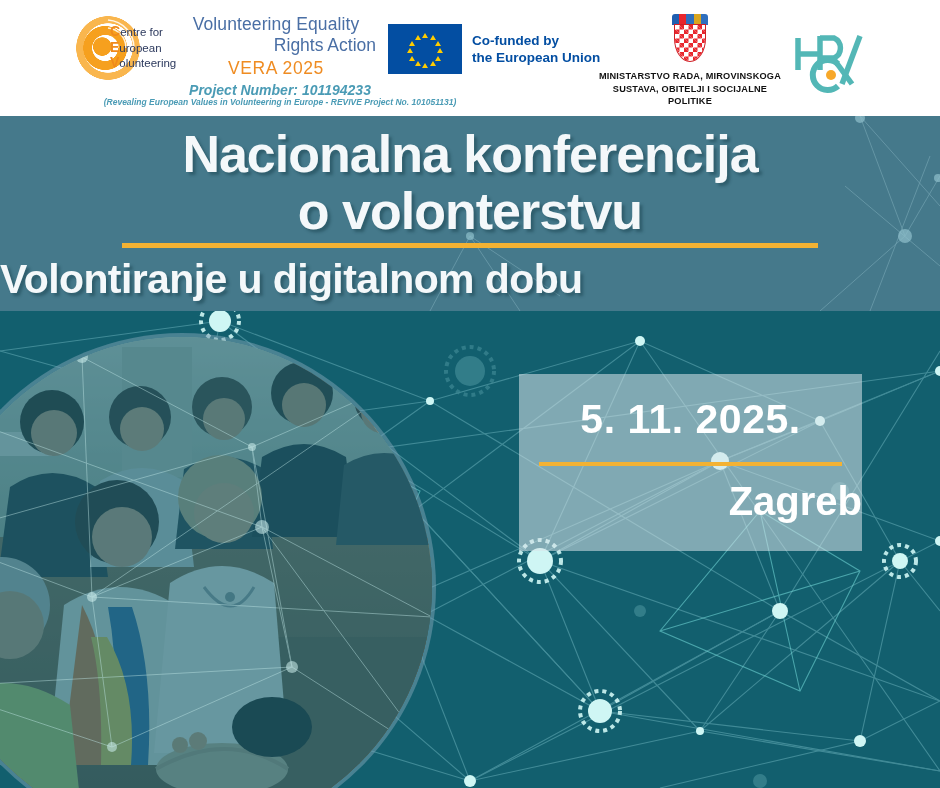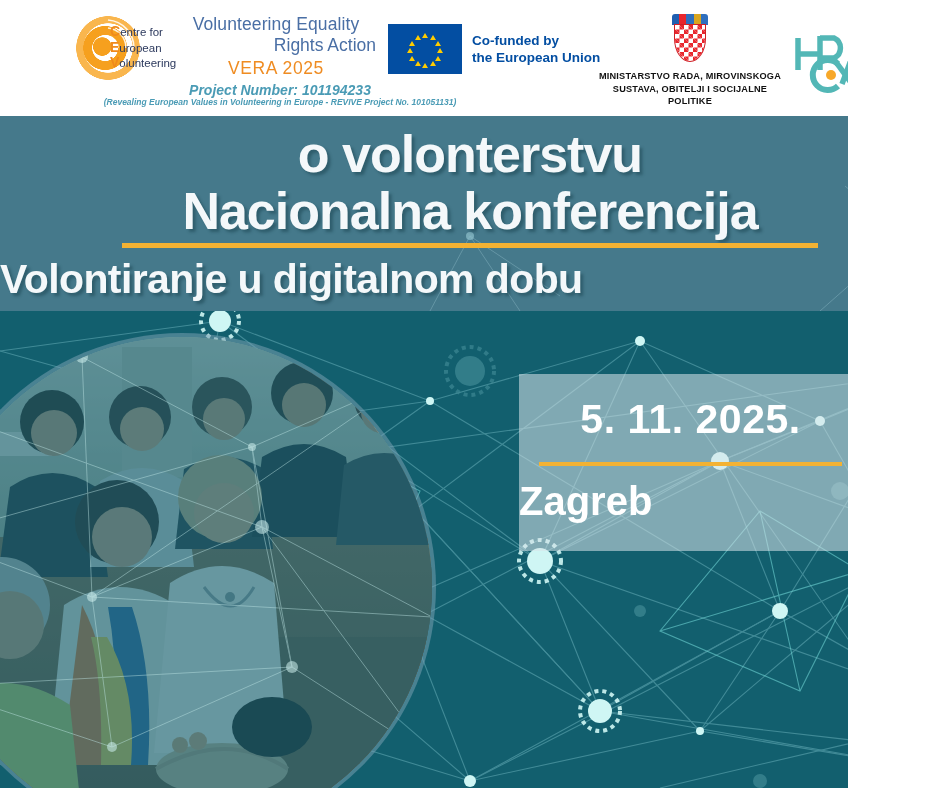--- a/index.html
+++ b/index.html
@@ -9,7 +9,7 @@
     background:#ffffff;
     overflow:hidden;
   }
-  .poster { position:relative; width:848px; height:788px; overflow:hidden; background:#a16207; }
+  .poster { position:relative; width:940px; height:788px; overflow:hidden; background:#a16207; }
 
   
   .header {

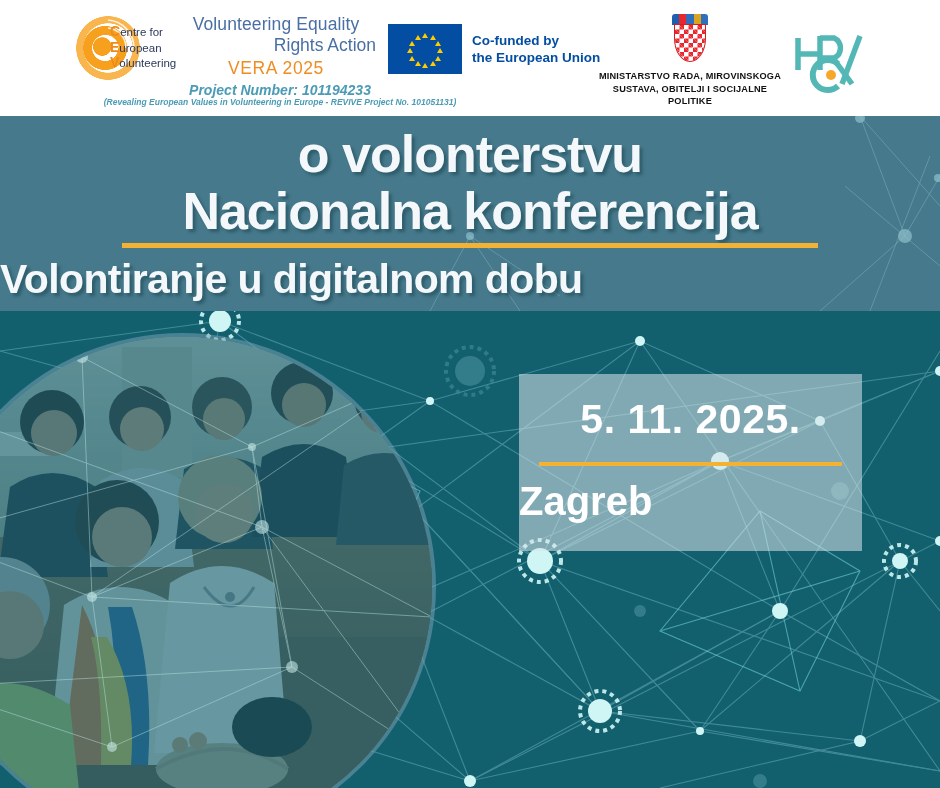--- a/index.html
+++ b/index.html
@@ -371,8 +371,8 @@
   </div>
 
   <div class="title-wrap">
+    <div class="t-line">Nacionalna konferencija</div>
     <div class="t-line">o volonterstvu</div>
-    <div class="t-line">Nacionalna konferencija</div>
   </div>
   <div class="rule-main"></div>
   <div class="subtitle">Volontiranje u digitalnom dobu</div>

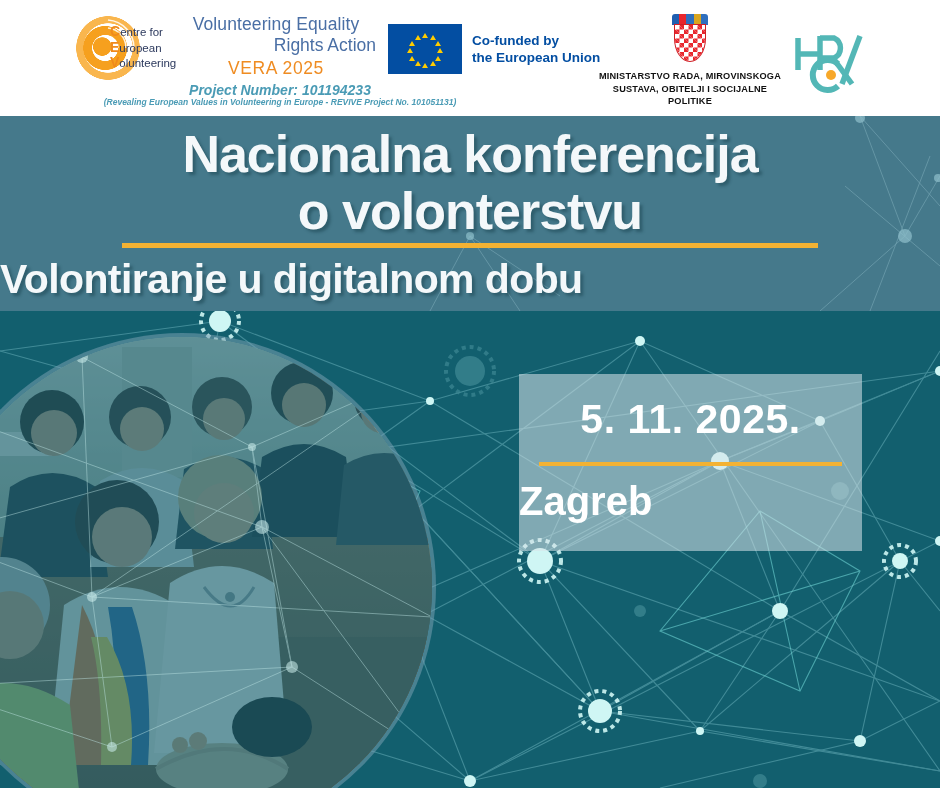--- a/index.html
+++ b/index.html
@@ -102,7 +102,7 @@
   .date-txt { position:absolute; left:0; top:22px; width:343px; text-align:center;
      font-size:41px; font-weight:700; color:#ffffff; letter-spacing:.5px; }
   .rule-date { position:absolute; left:20px; top:88px; width:303px; height:4px; background:#f3b233; }
-  .city-txt { position:absolute; left:0; top:105px; width:343px; text-align:left;
+  .city-txt { position:absolute; left:0; top:105px; width:343px; text-align:right;
      font-size:40px; font-weight:700; color:#ffffff; }
 </style>
 </head>

